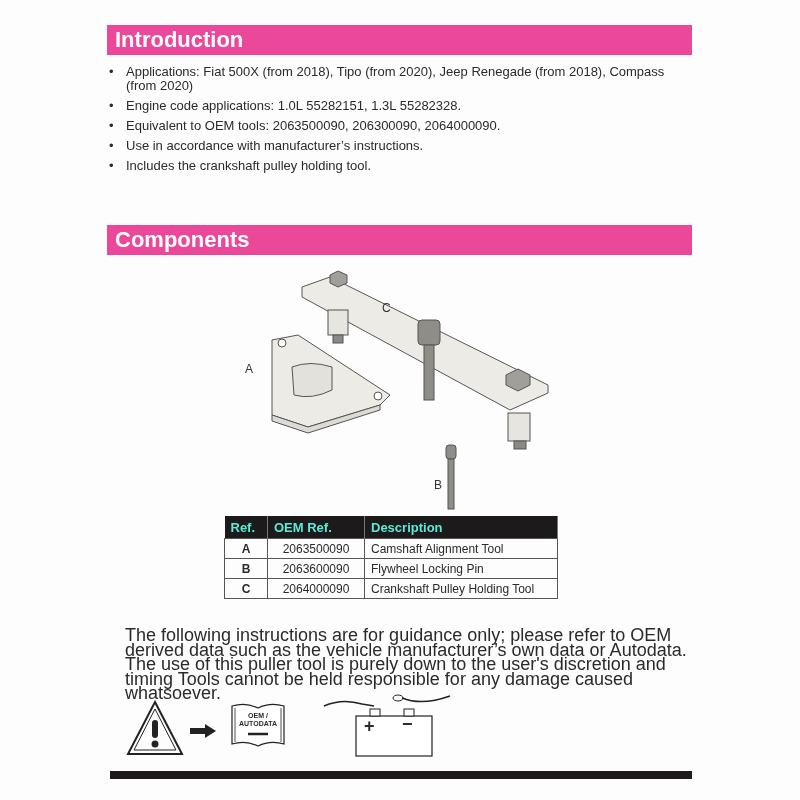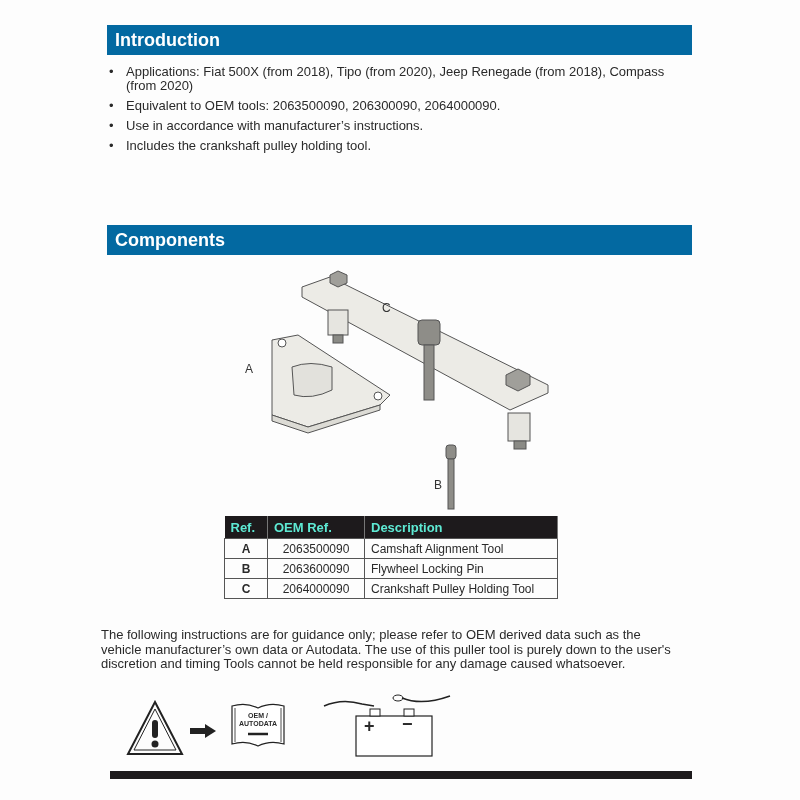--- a/index.html
+++ b/index.html
@@ -5,8 +5,8 @@
   html, body { margin:0; padding:0; }
   body { width:800px; height:800px; background:#fdfdfd; position:relative; overflow:hidden;
          font-family:"Liberation Sans", sans-serif; color:#2a2a2a; }
-  .hbar { position:absolute; left:107px; width:585px; height:30px; background:#0369a1;
-          color:#fff; font-weight:bold; font-size:18px; line-height:30px; padding-left:8px; box-sizing:border-box; }
+  .hbar { position:absolute; left:107px; width:585px; height:30px; background:#ec4899;
+          color:#fff; font-weight:bold; font-size:22px; line-height:30px; padding-left:8px; box-sizing:border-box; }
   .intro { position:absolute; left:107px; top:65px; width:590px; font-size:13px; line-height:14px; }
   .intro p { margin:0 0 6px 0; }
   .intro ul { margin:0; padding:0; list-style:none; }

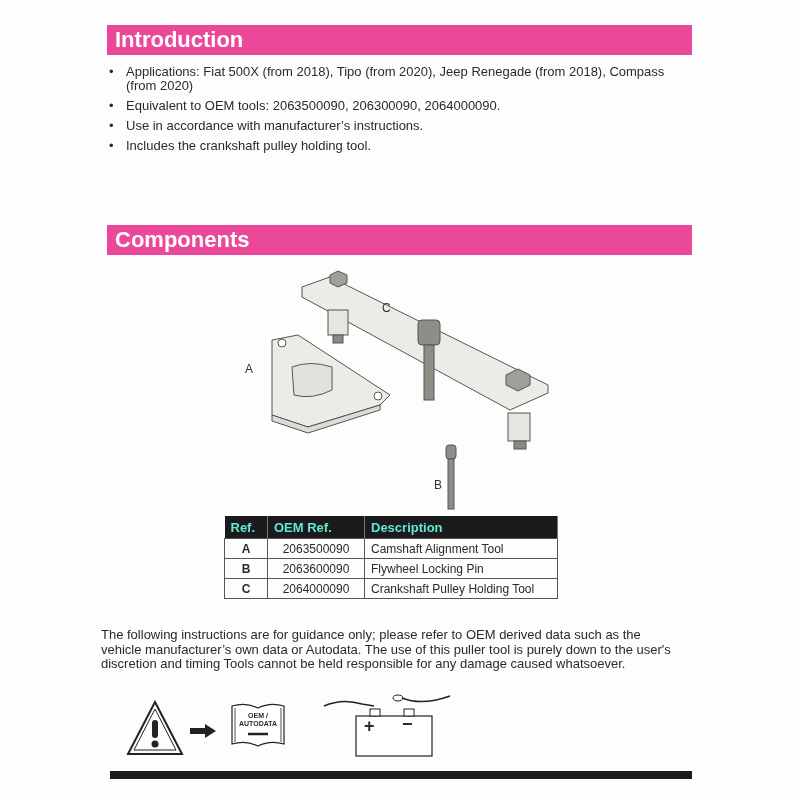--- a/index.html
+++ b/index.html
@@ -30,6 +30,7 @@
 <div class="intro">
   <ul>
     <li>Applications: Fiat 500X (from 2018), Tipo (from 2020), Jeep Renegade (from 2018), Compass (from 2020)</li>
+    <li>Engine code applications: 1.0L 55282151, 1.3L 55282328.</li>
     <li>Equivalent to OEM tools: 2063500090, 206300090, 2064000090.</li>
     <li>Use in accordance with manufacturer’s instructions.</li>
     <li>Includes the crankshaft pulley holding tool.</li>

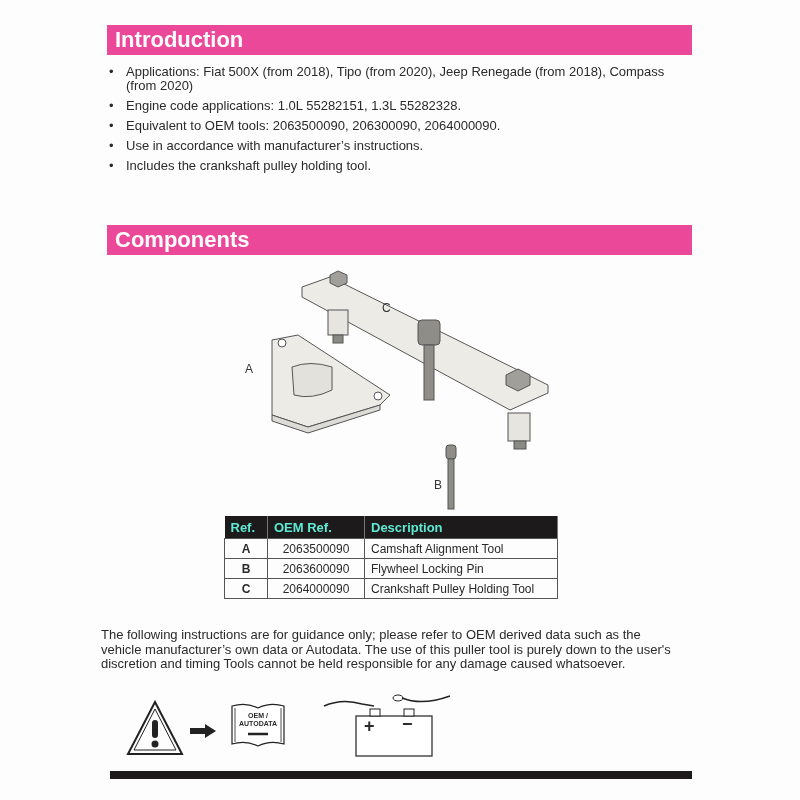--- a/index.html
+++ b/index.html
@@ -18,7 +18,7 @@
   table.comp td.ref { text-align:center; font-weight:bold; width:30px; }
   table.comp td.oem { text-align:center; width:84px; }
   table.comp td.desc { width:180px; }
-  .disclaimer { position:absolute; left:101px; top:628px; width:580px; font-size:13px; line-height:14.5px; }
+  .disclaimer { position:absolute; left:125px; top:628px; width:580px; font-size:18px; line-height:14.5px; }
   .footer-bar { position:absolute; left:110px; top:771px; width:582px; height:8px; background:#1d1a1c; }
   .lbl { position:absolute; font-size:12px; color:#333; }
 </style>

